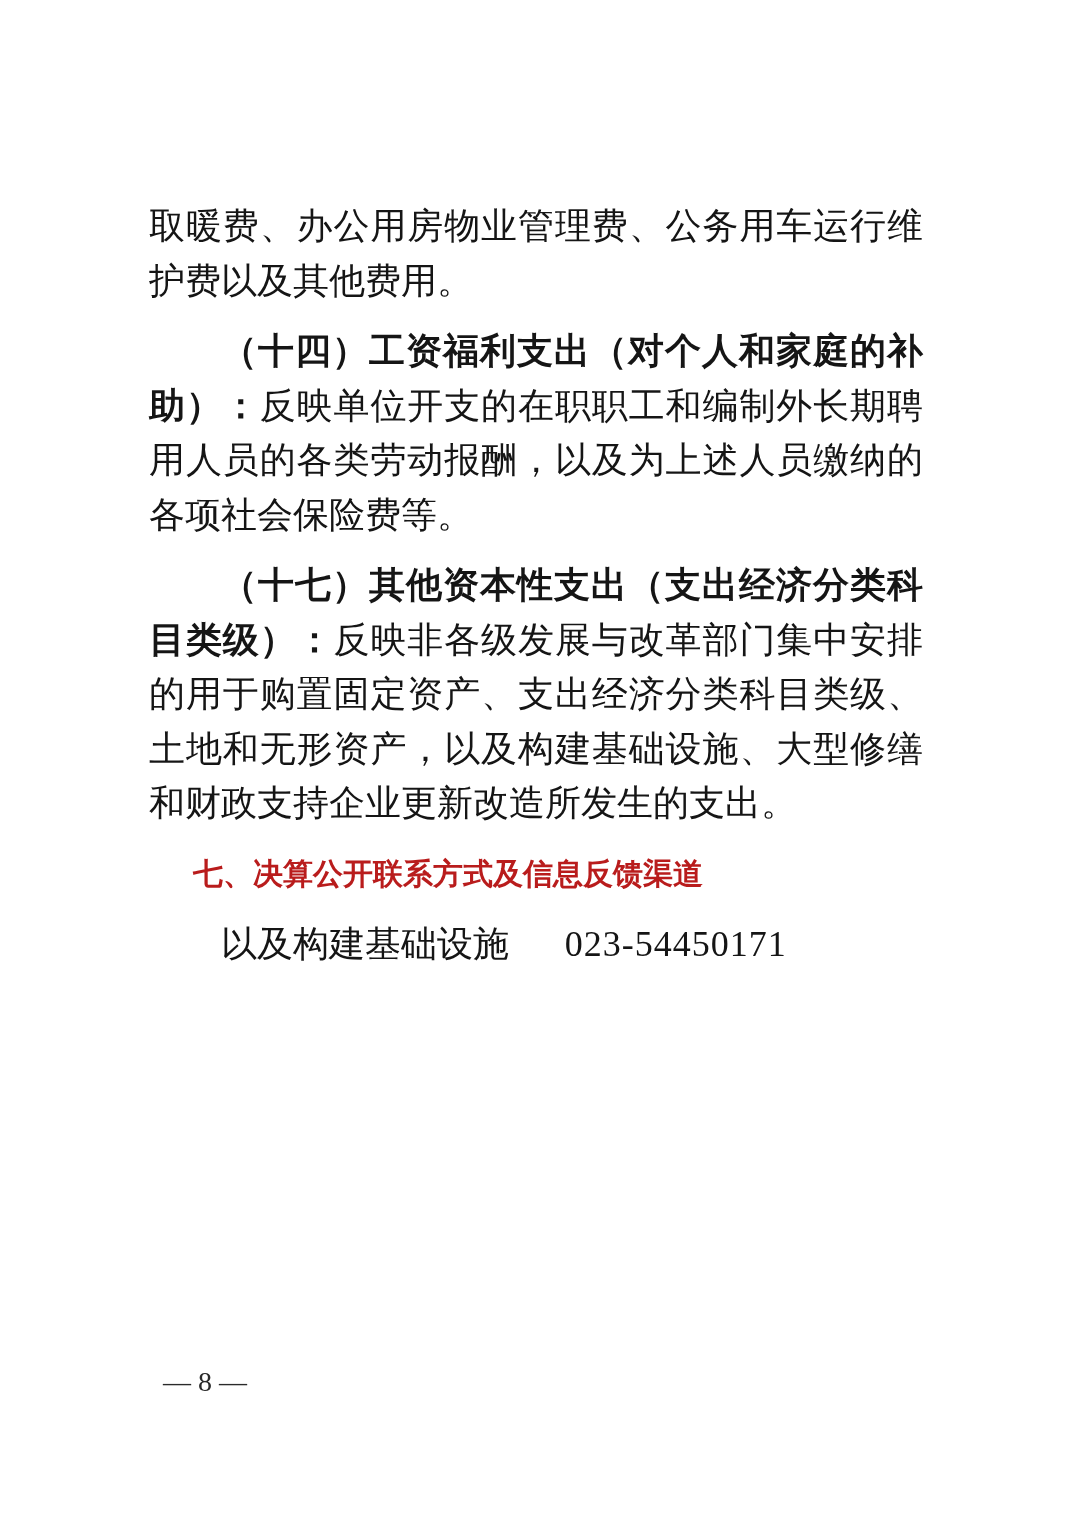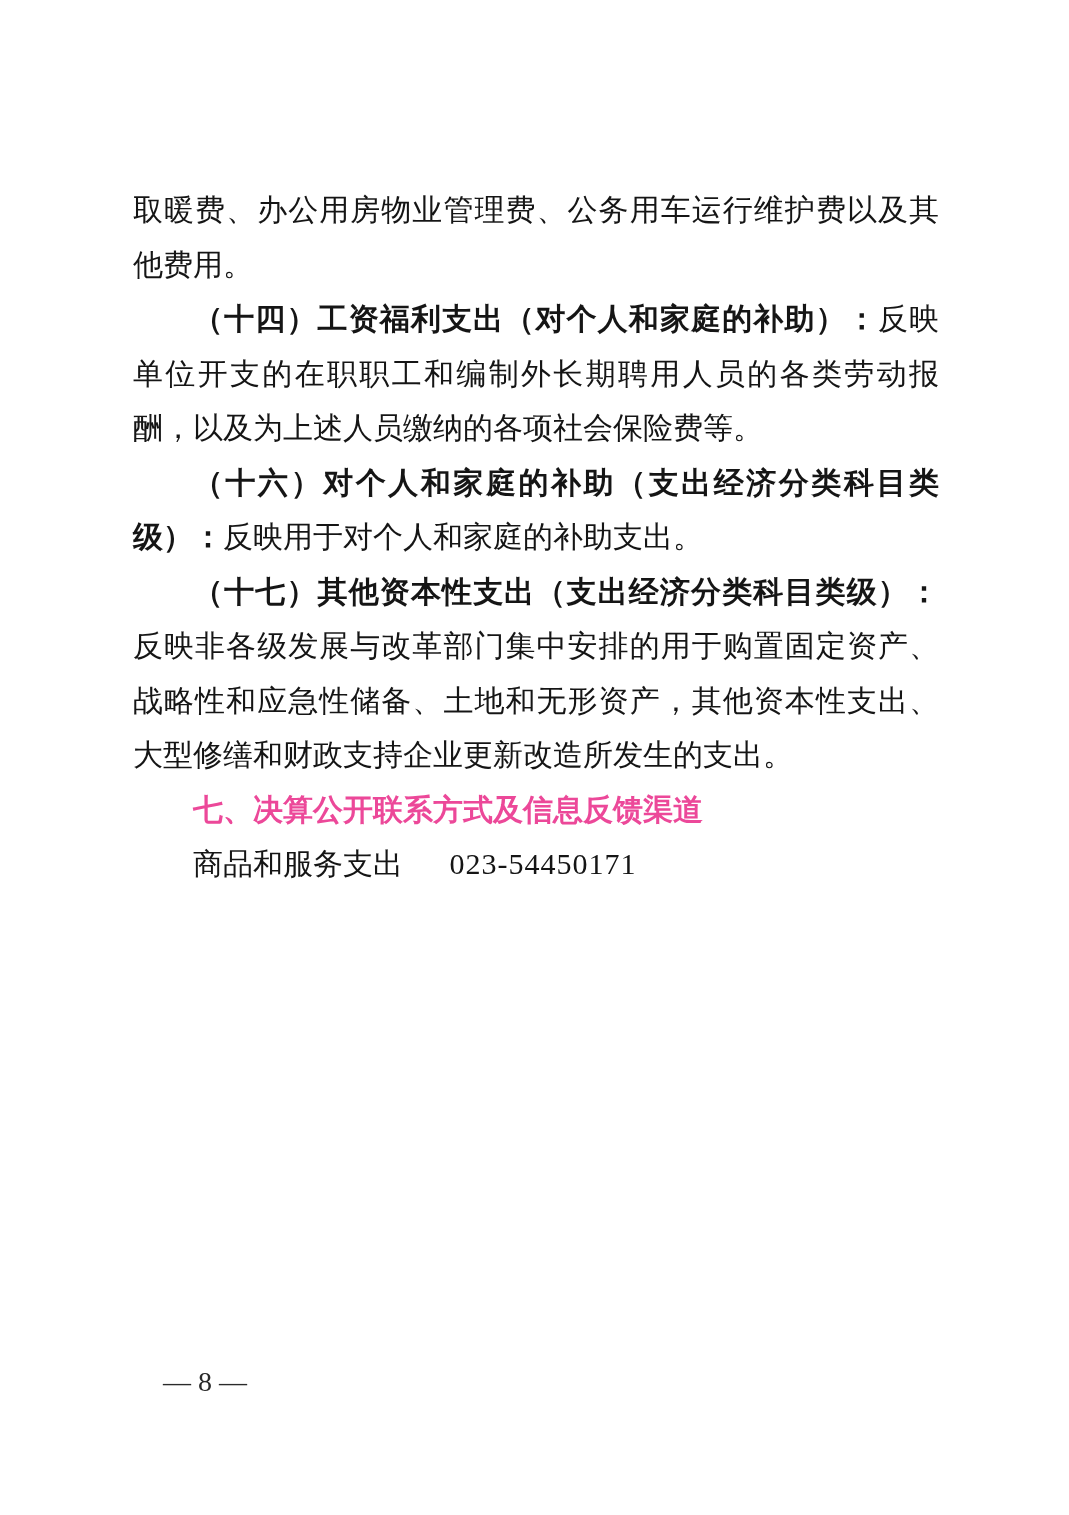--- a/index.html
+++ b/index.html
@@ -23,8 +23,8 @@
   }
 
   .para {
-    margin: 0;
-    font-size: 30px;
+    margin: 16px;
+    font-size: 36px;
     line-height: 54.5px;
     text-align: justify;
     text-justify: inter-ideograph;

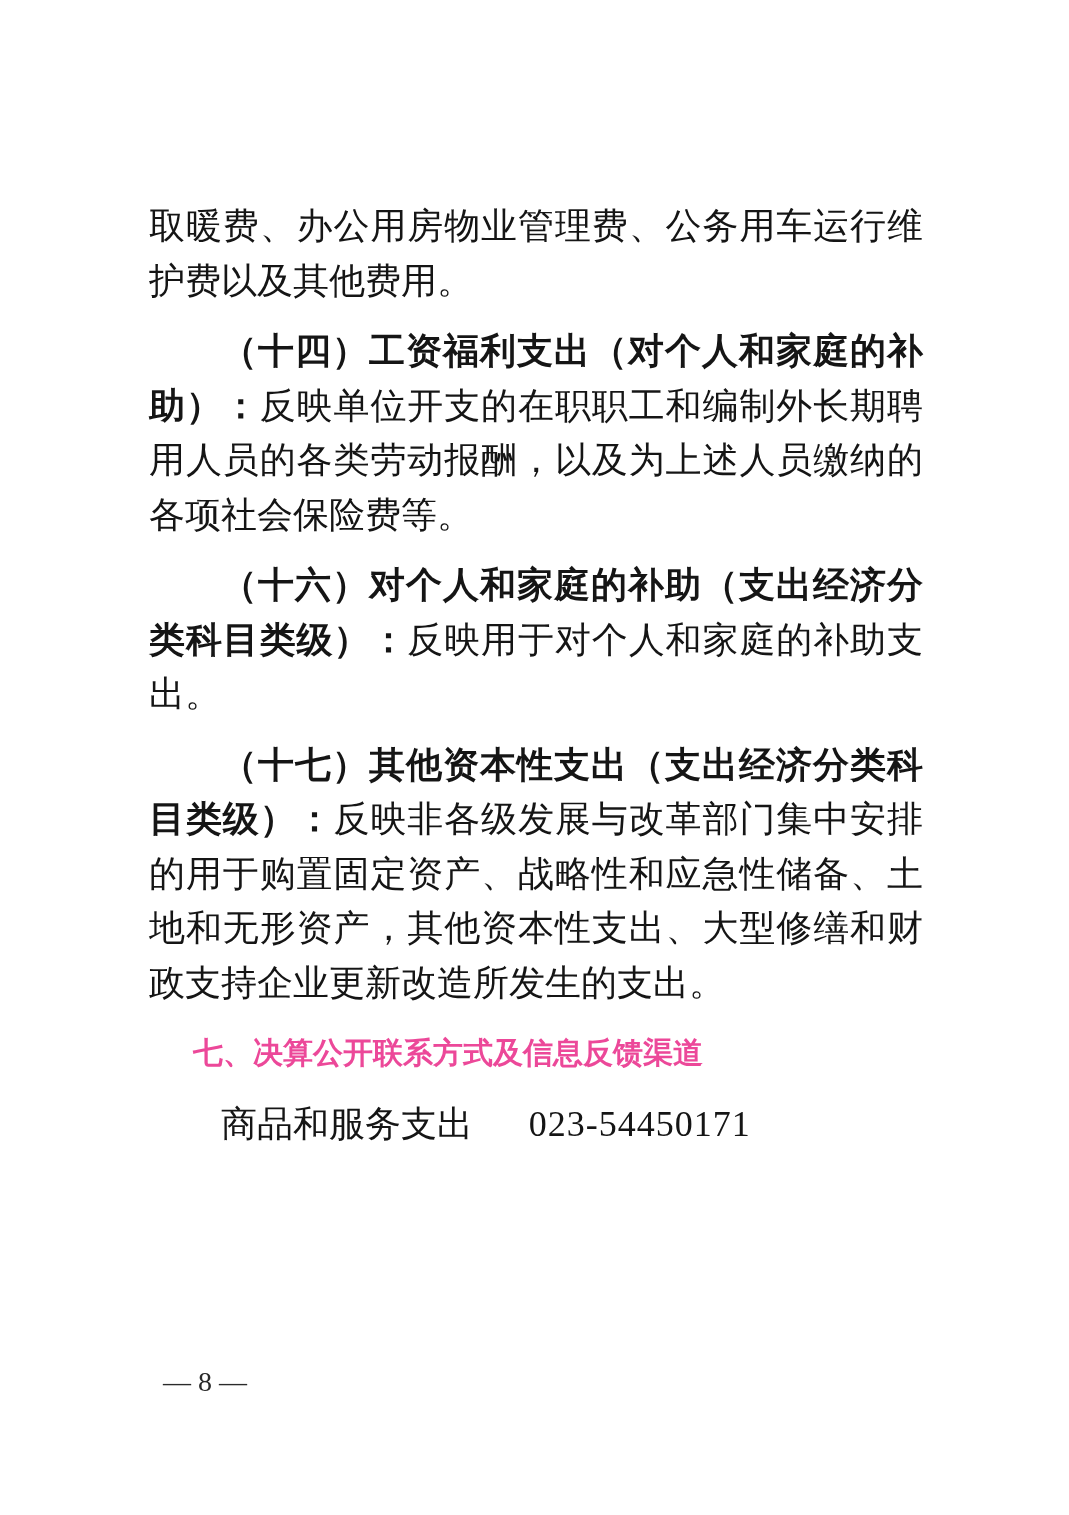--- a/index.html
+++ b/index.html
@@ -68,7 +68,6 @@
     <p class="para indent"><span class="item-label">（十四）工资福利支出（对个人和家庭的补助）：</span><span>反映单位开支的在职职工和编制外长期聘用人员的各类劳动报酬，以及为上述人员缴纳的各项社会保险费等。</span></p>
 
 
-    <p class="para indent"><span class="item-label">（十六）对个人和家庭的补助（支出经济分类科目类级）：</span><span>反映用于对个人和家庭的补助支出。</span></p>
 
     <p class="para indent"><span class="item-label">（十七）其他资本性支出（支出经济分类科目类级）：</span><span>反映非各级发展与改革部门集中安排的用于购置固定资产、战略性和应急性储备、土地和无形资产，其他资本性支出、大型修缮和财政支持企业更新改造所发生的支出。</span></p>
 

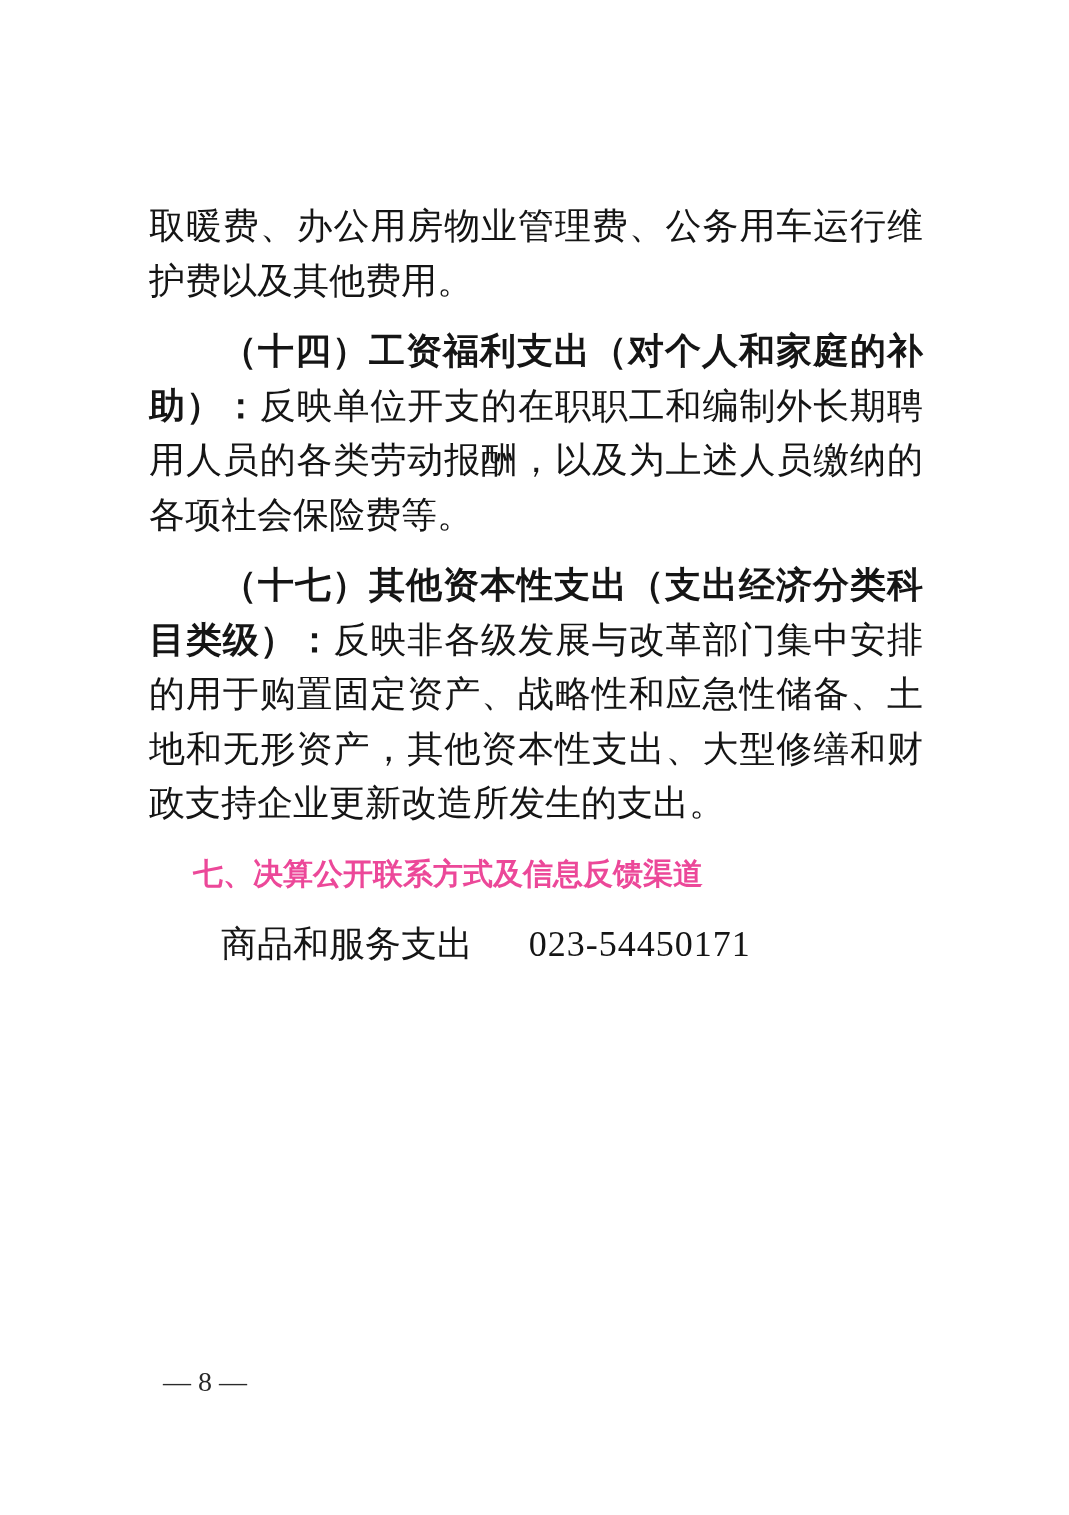--- a/index.html
+++ b/index.html
@@ -69,7 +69,7 @@
 
 
 
-    <p class="para indent"><span class="item-label">（十七）其他资本性支出（支出经济分类科目类级）：</span><span>反映非各级发展与改革部门集中安排的用于购置固定资产、战略性和应急性储备、土地和无形资产，其他资本性支出、大型修缮和财政支持企业更新改造所发生的支出。</span></p>
+    <p class="para indent"><span class="item-label">（十七）其他资本性支出（支出经济分类科目类级）：</span><span>反映非各级发展与改革部门集中安排的用于购置固定资产、支出经济分类科目类级、土地和无形资产，以及构建基础设施、大型修缮和财政支持企业更新改造所发生的支出。</span></p>
 
     <h2 class="section-heading">七、决算公开联系方式及信息反馈渠道</h2>
 

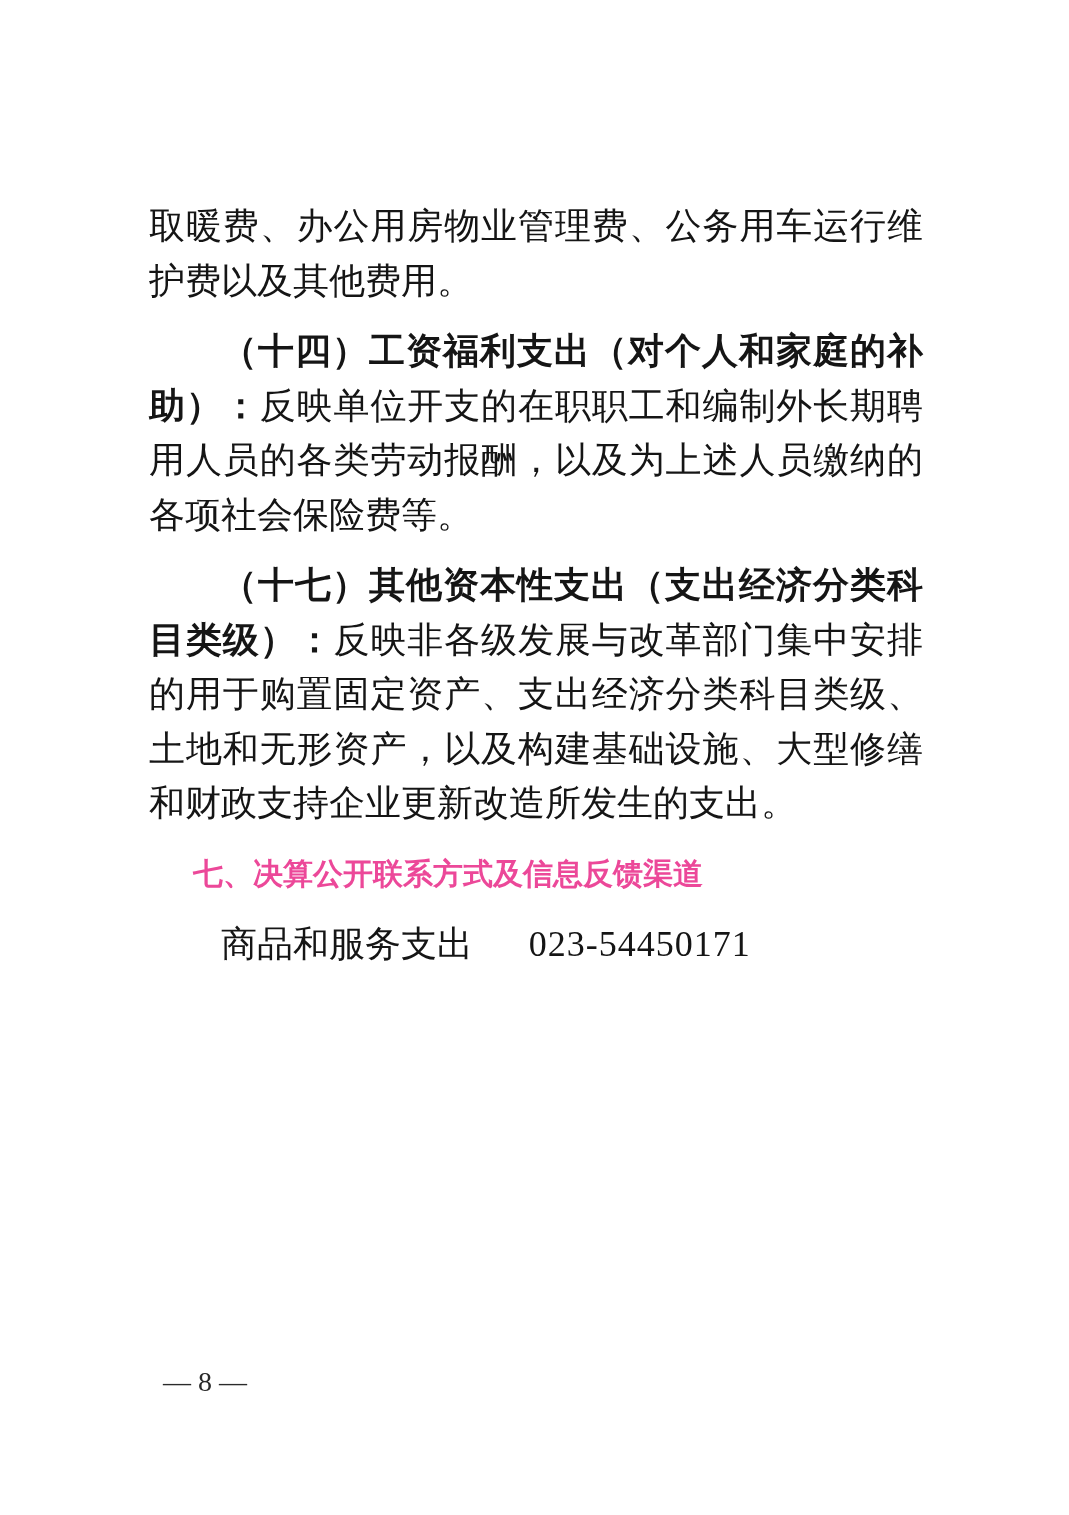--- a/index.html
+++ b/index.html
@@ -41,7 +41,7 @@
     font-weight: 700;
     text-indent: 2em;
     font-family: "Liberation Sans", "DejaVu Sans", sans-serif;
-    color: #ec4899;
+    color: #b91c1c;
   }
 
   .contact-line { white-space: nowrap; }

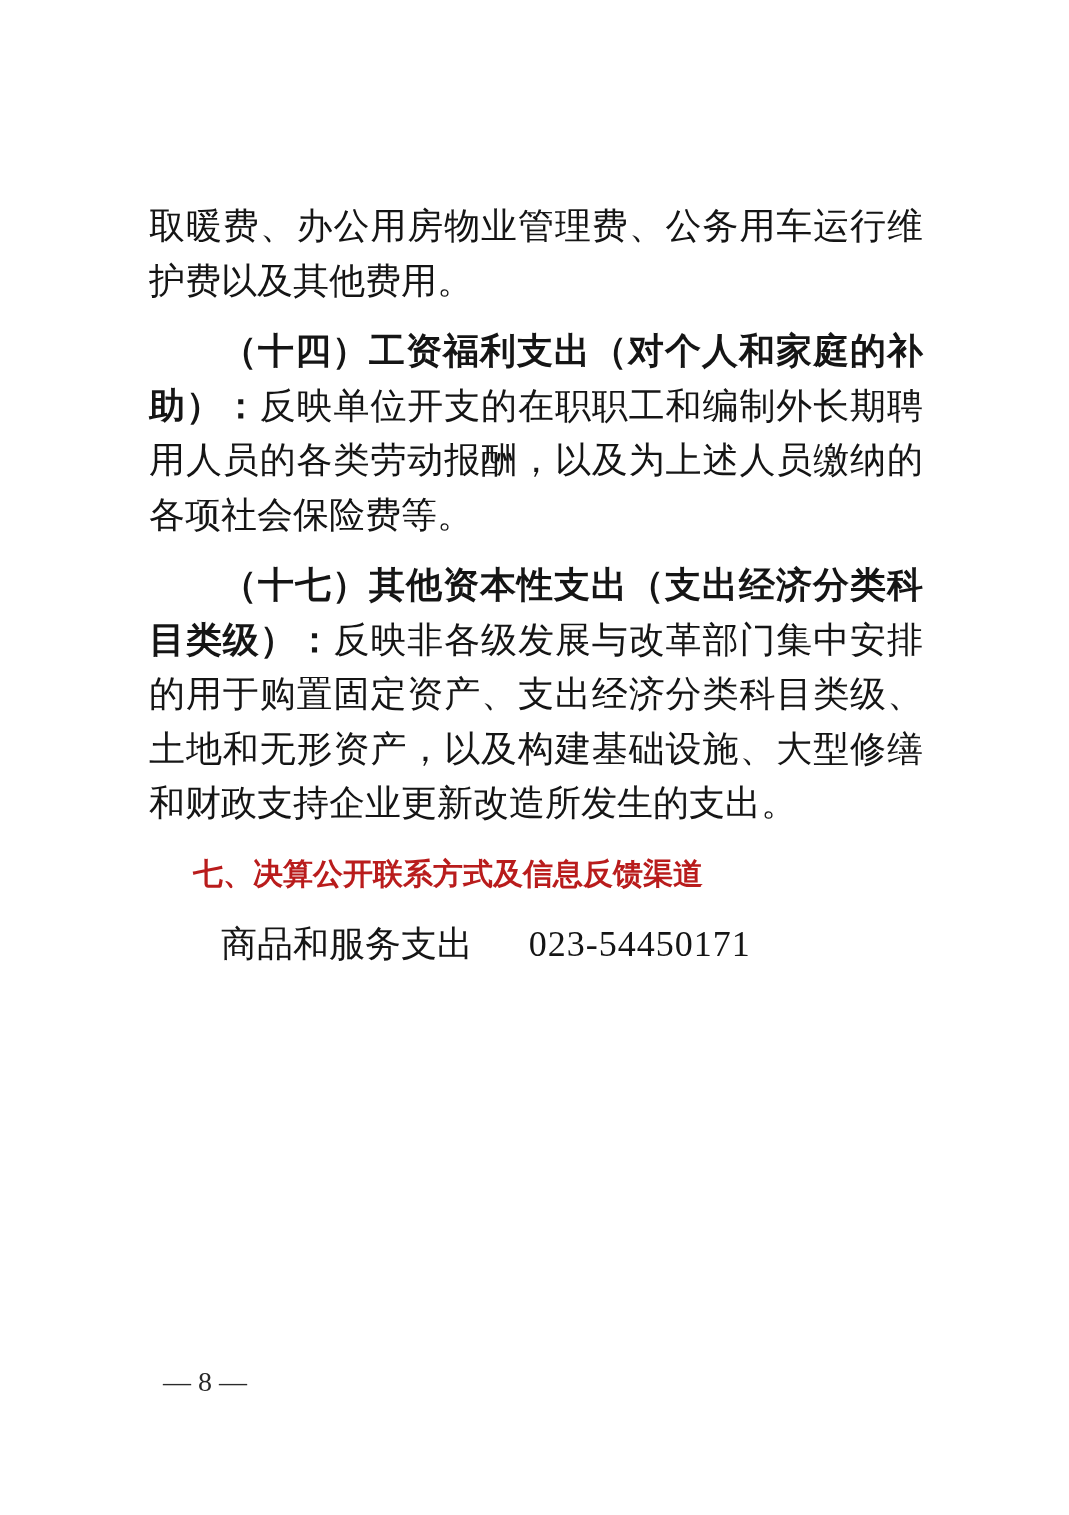--- a/index.html
+++ b/index.html
@@ -74,7 +74,7 @@
     <h2 class="section-heading">七、决算公开联系方式及信息反馈渠道</h2>
 
 
-    <p class="para indent contact-line"><span>商品和服务支出</span><span class="contact-phone">023-54450171</span></p>
+    <p class="para indent contact-line"><span>以及构建基础设施</span><span class="contact-phone">023-54450171</span></p>
 
   </div>
 

